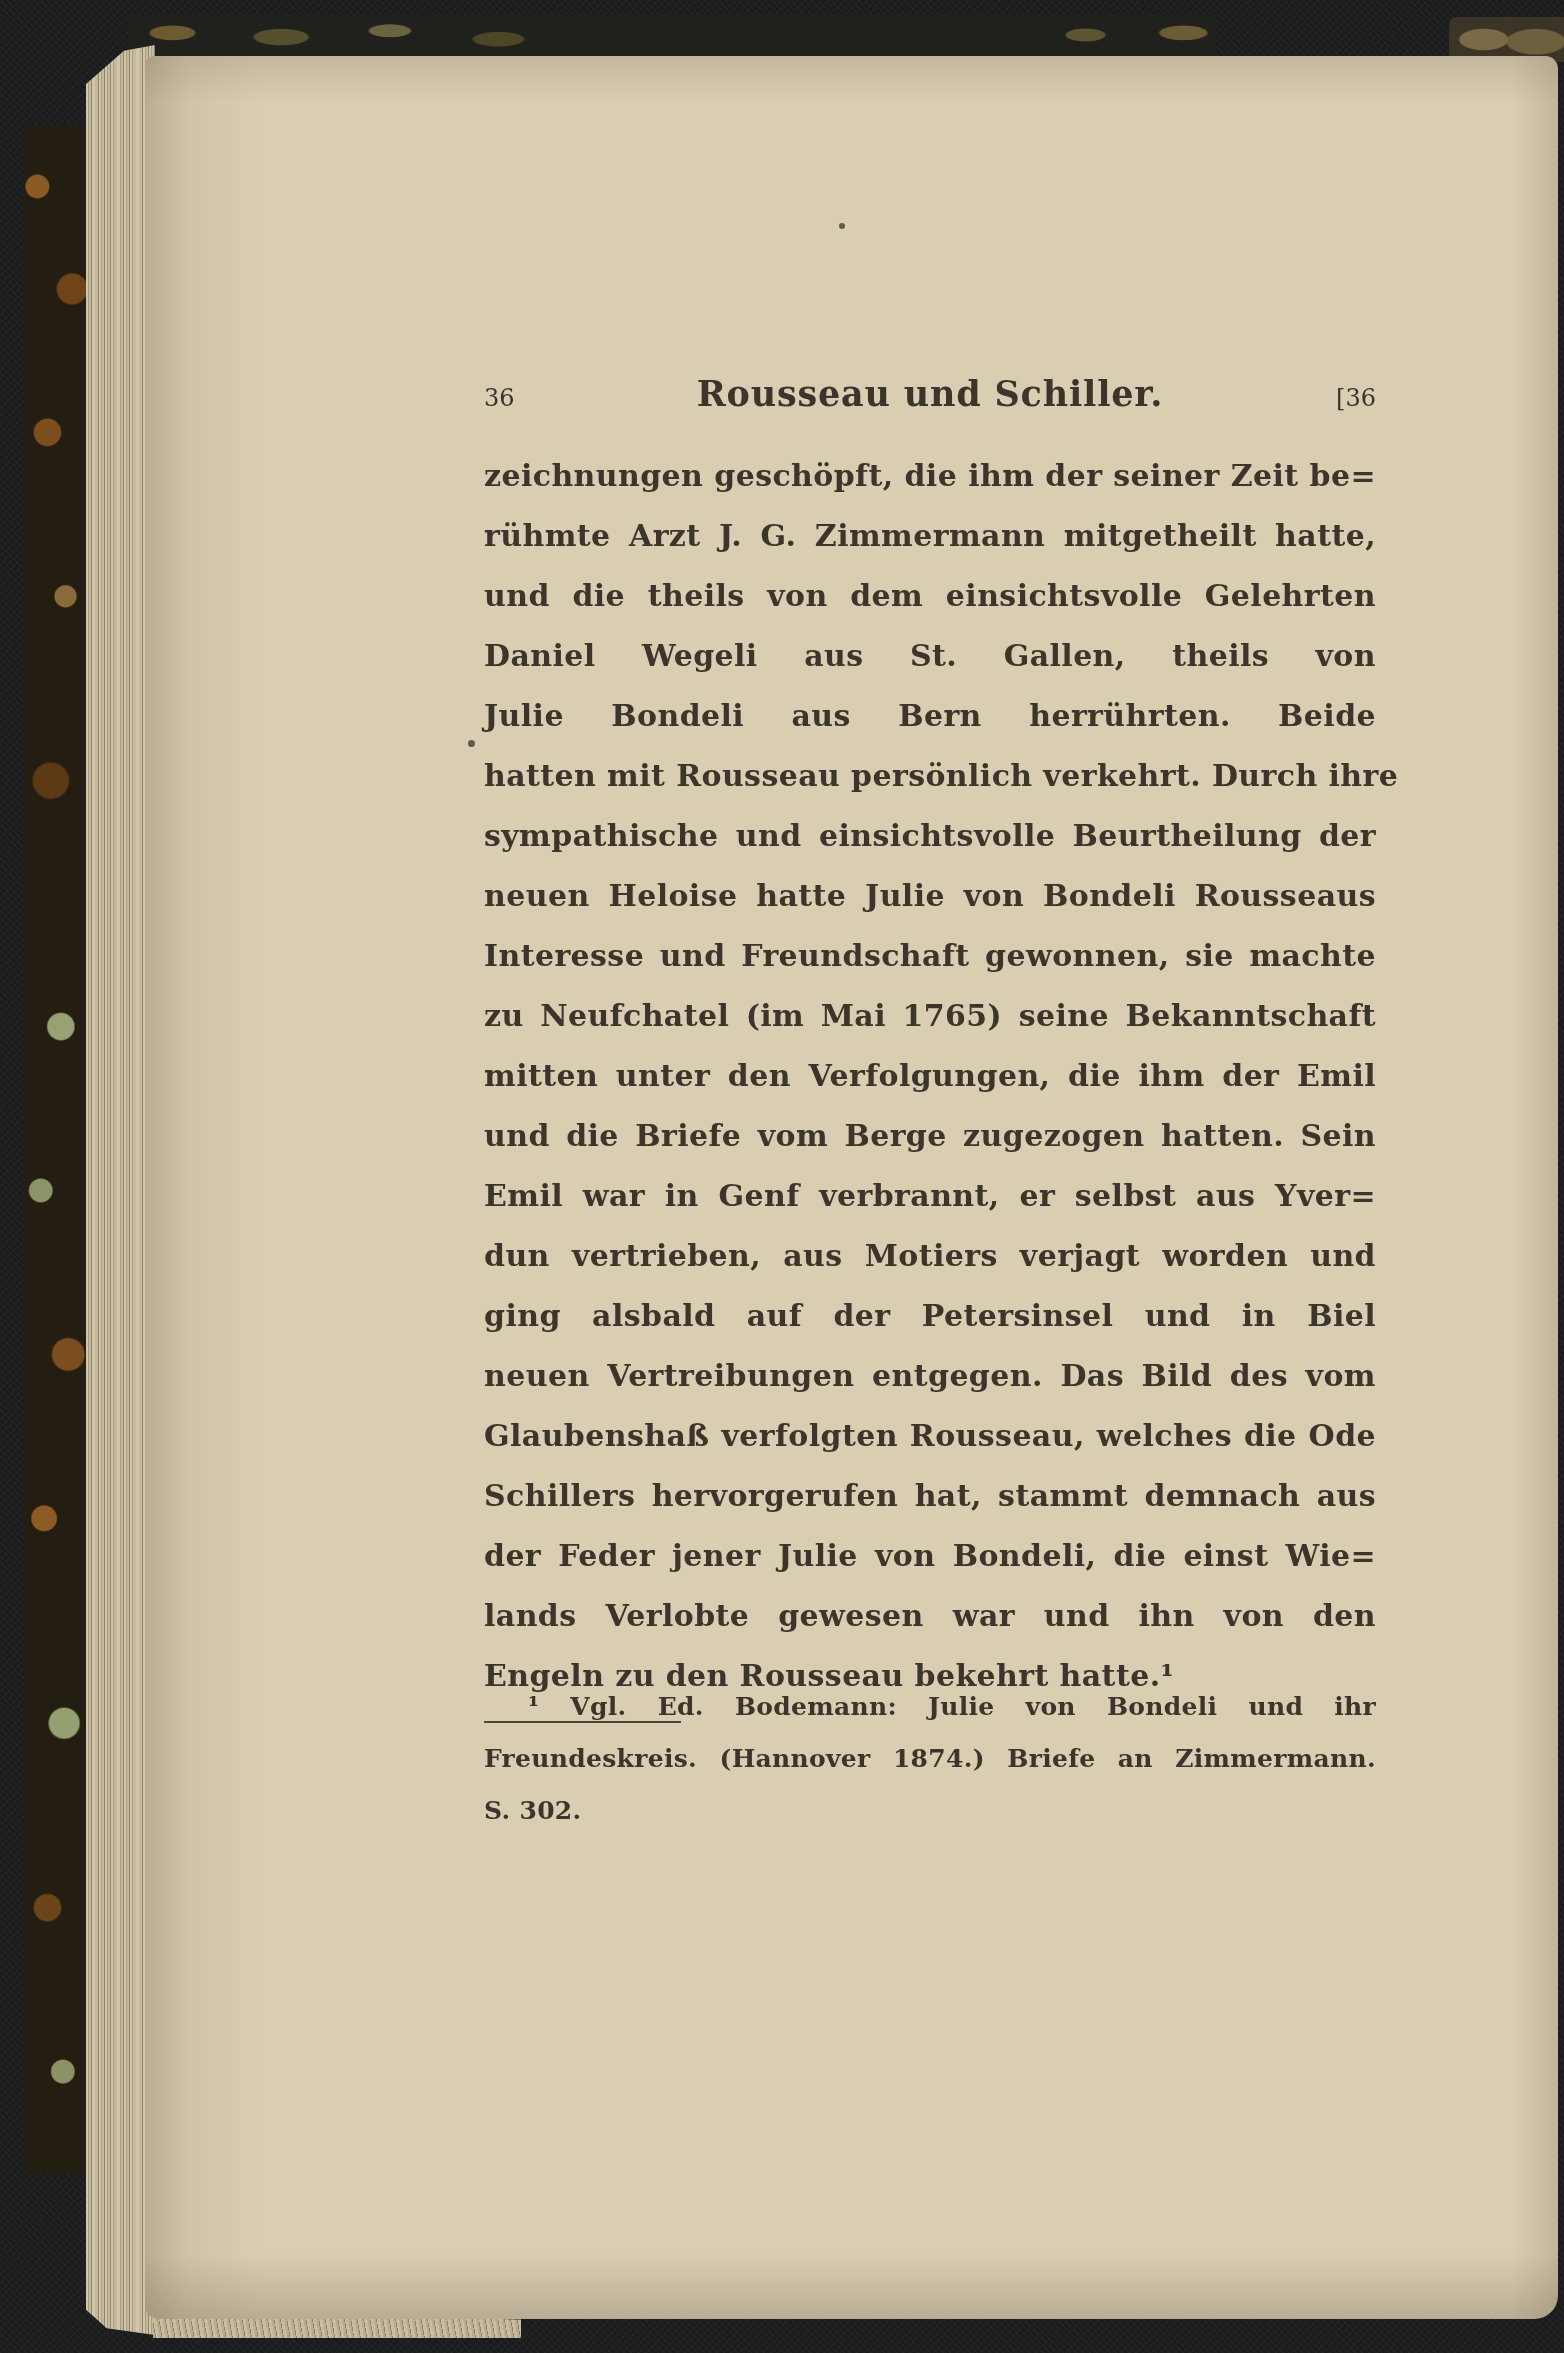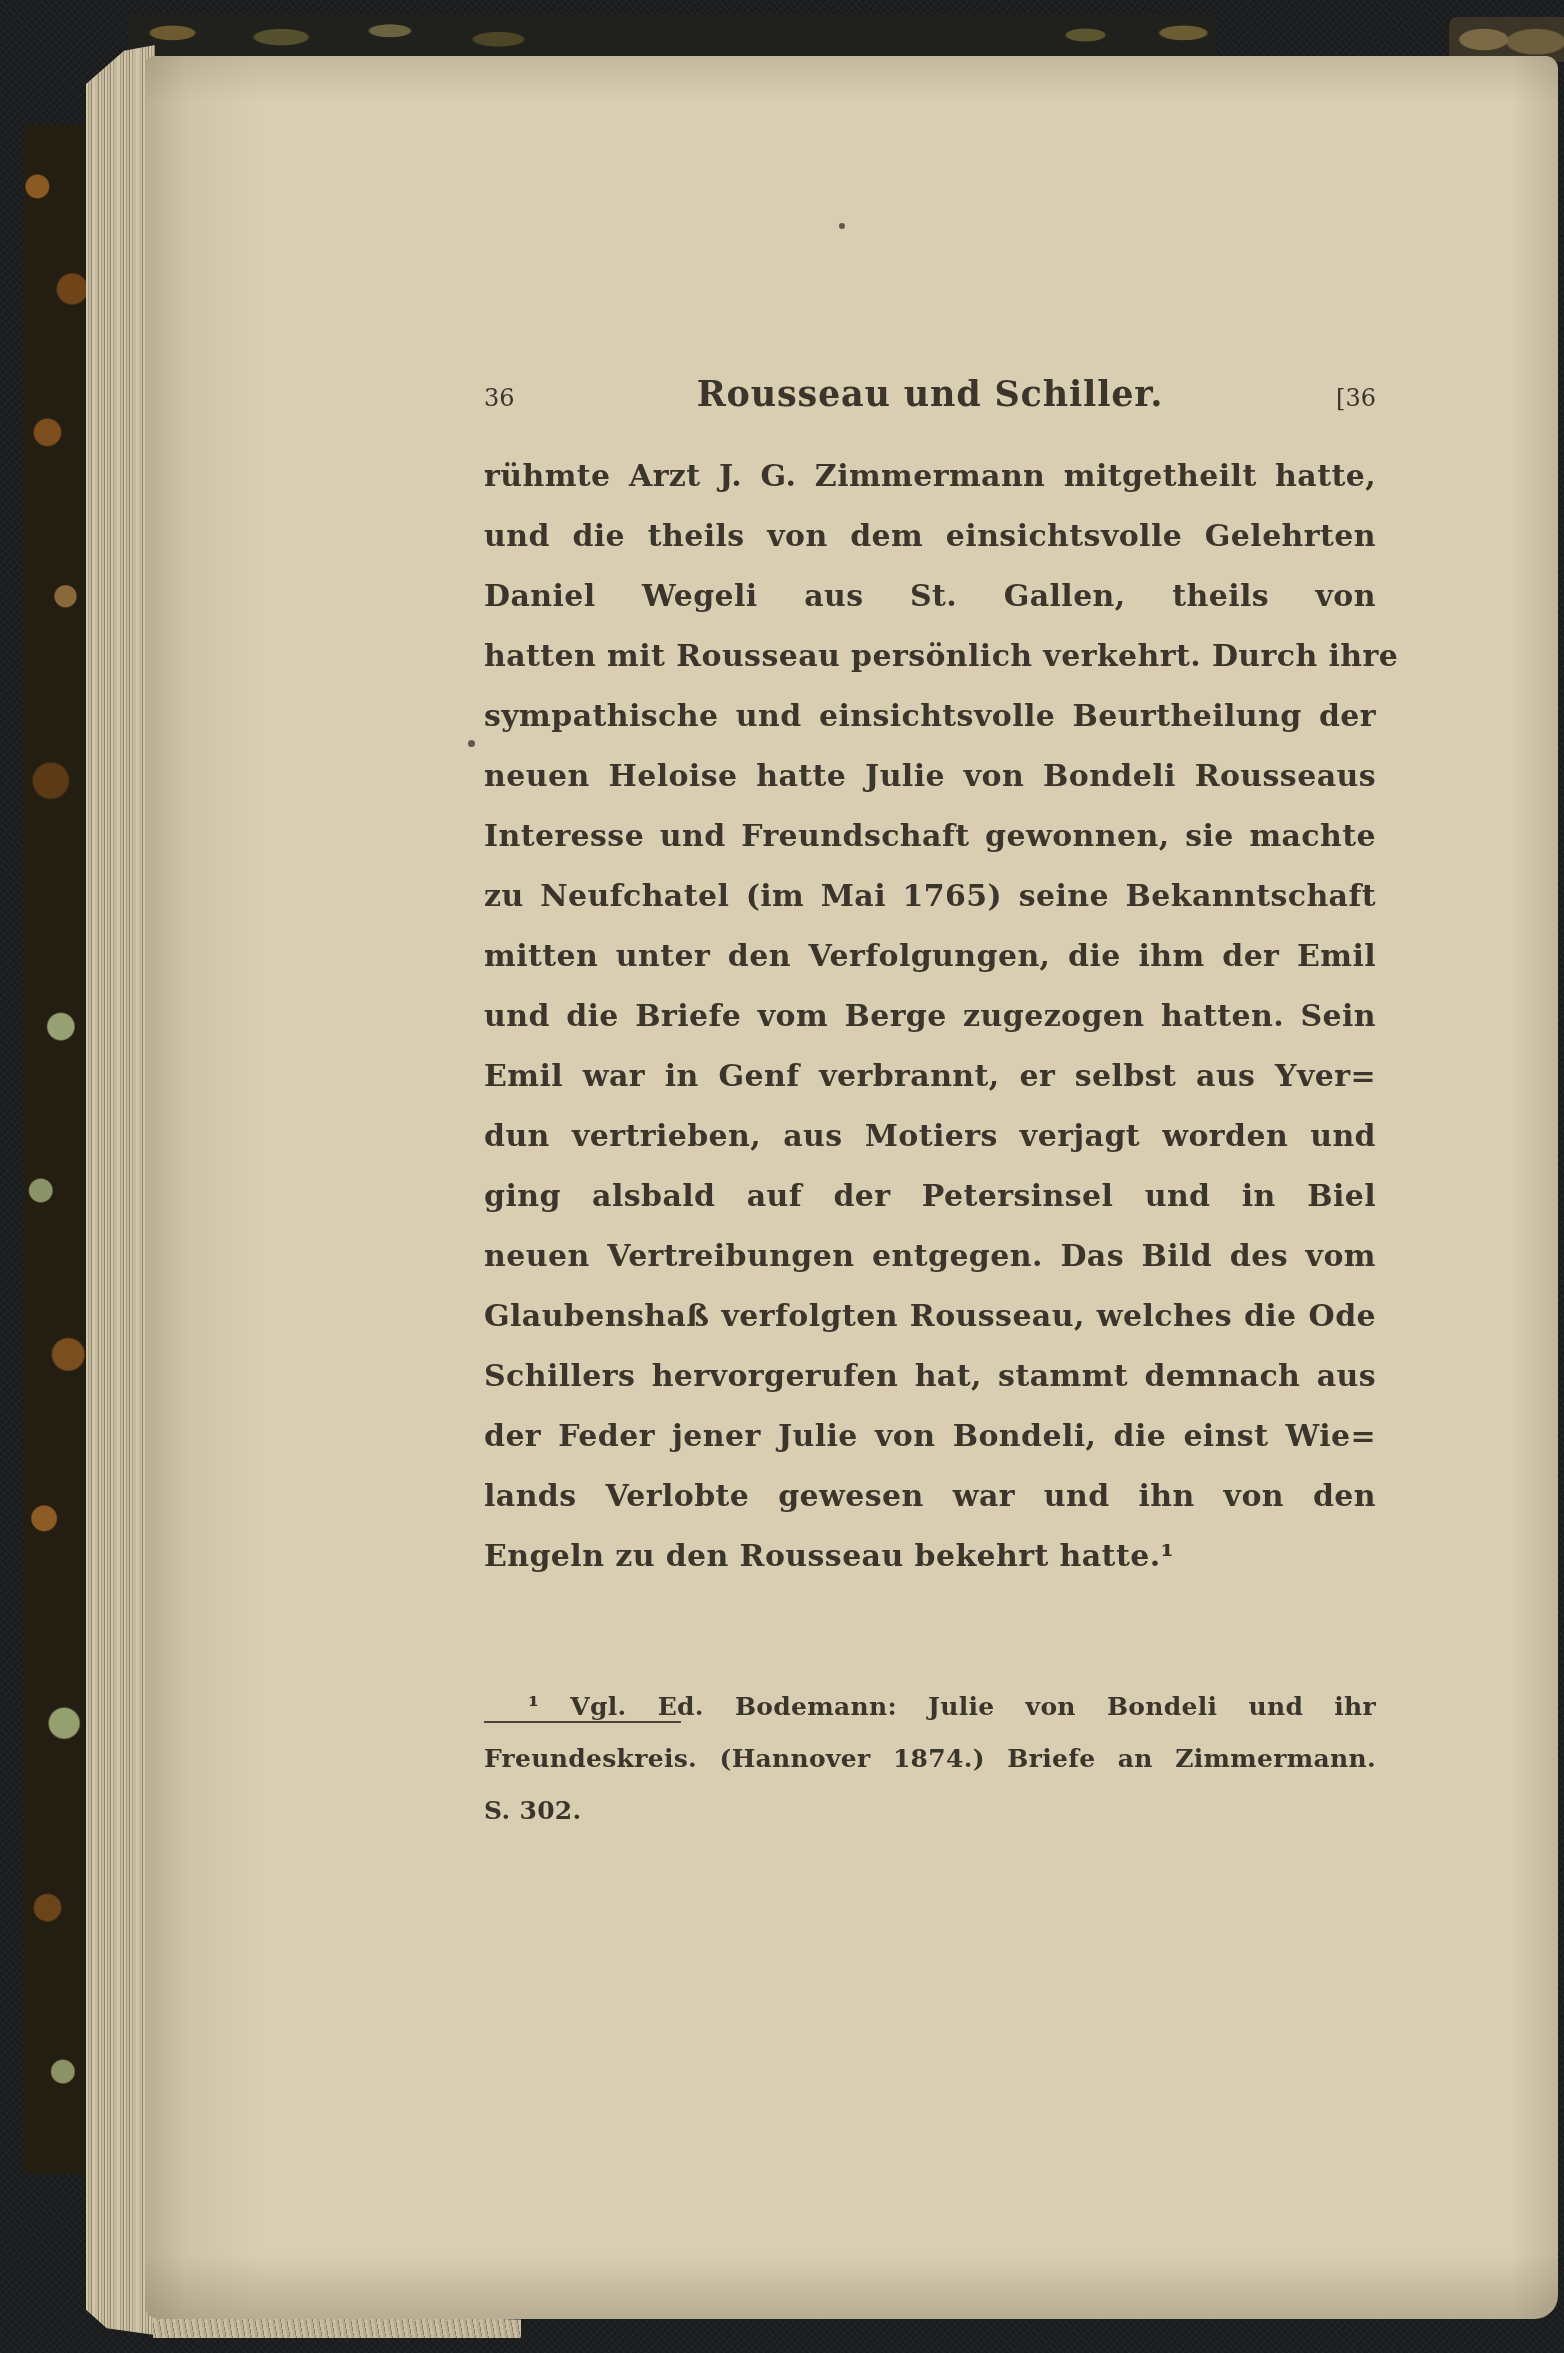--- a/index.html
+++ b/index.html
@@ -140,6 +140,7 @@
   </div>
 
   <div class="body-block">
+    <div class="line">zeichnungen geschöpft, die ihm der seiner Zeit be=</div>
     <div class="line">rühmte Arzt J. G. Zimmermann mitgetheilt hatte,</div>
     <div class="line">und die theils von dem einsichtsvolle Gelehrten</div>
     <div class="line">Daniel Wegeli aus St. Gallen, theils von</div>

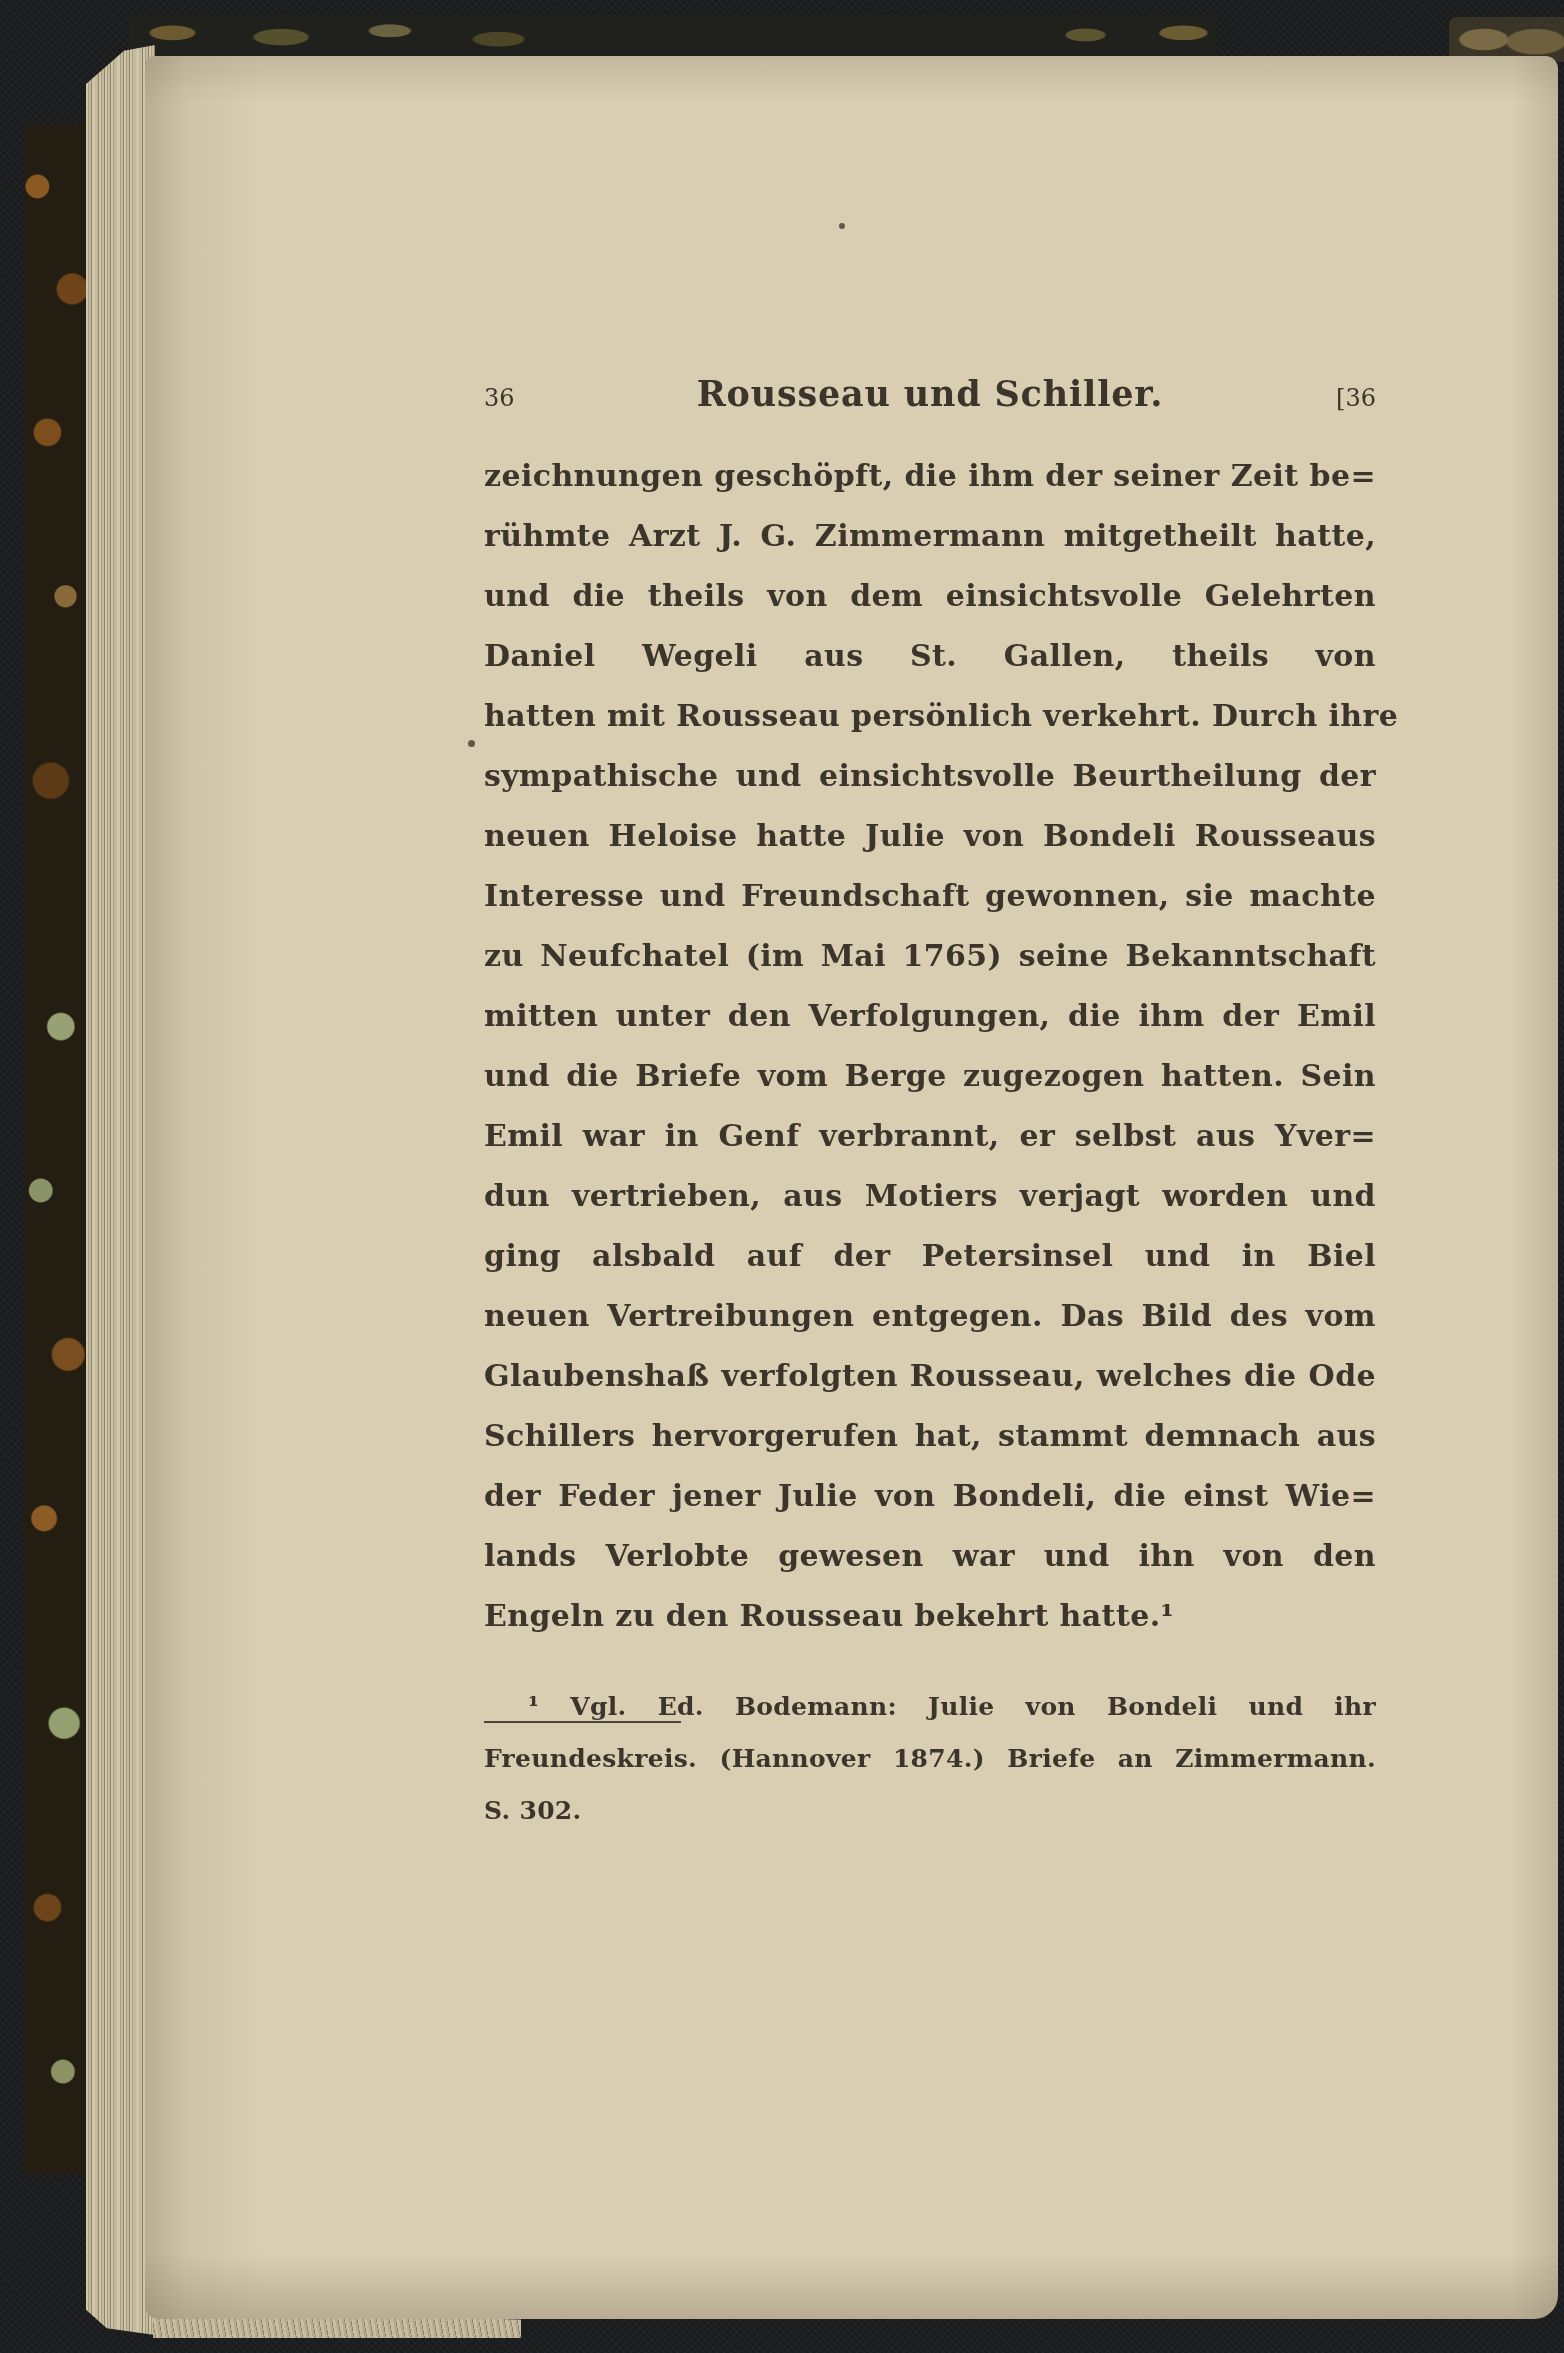--- a/index.html
+++ b/index.html
@@ -144,6 +144,7 @@
     <div class="line">rühmte Arzt J. G. Zimmermann mitgetheilt hatte,</div>
     <div class="line">und die theils von dem einsichtsvolle Gelehrten</div>
     <div class="line">Daniel Wegeli aus St. Gallen, theils von</div>
+    <div class="line">Julie Bondeli aus Bern herrührten. Beide</div>
     <div class="line">hatten mit Rousseau persönlich verkehrt. Durch ihre</div>
     <div class="line">sympathische und einsichtsvolle Beurtheilung der</div>
     <div class="line">neuen Heloise hatte Julie von Bondeli Rousseaus</div>

